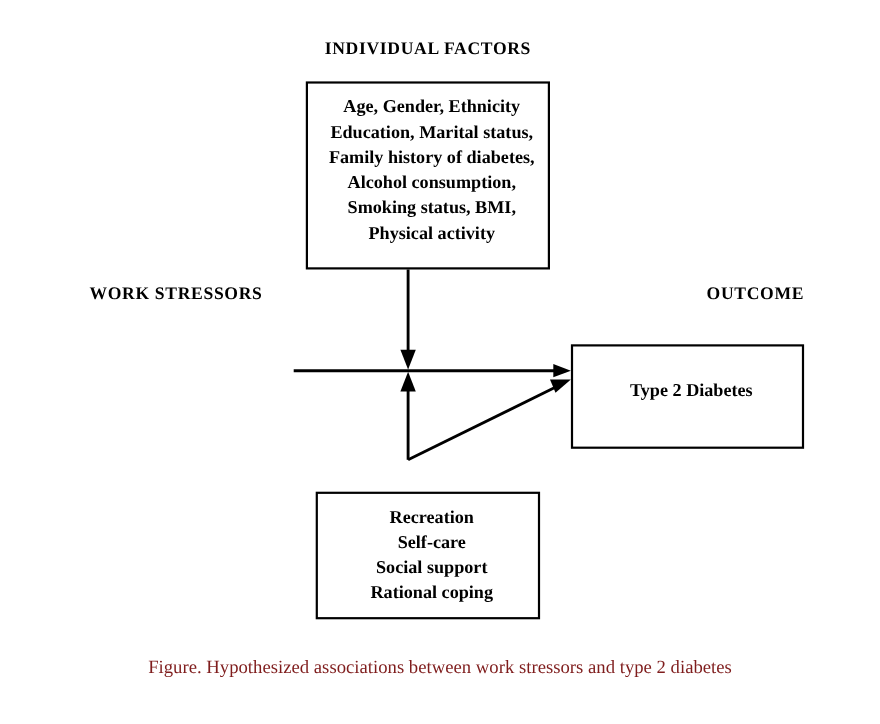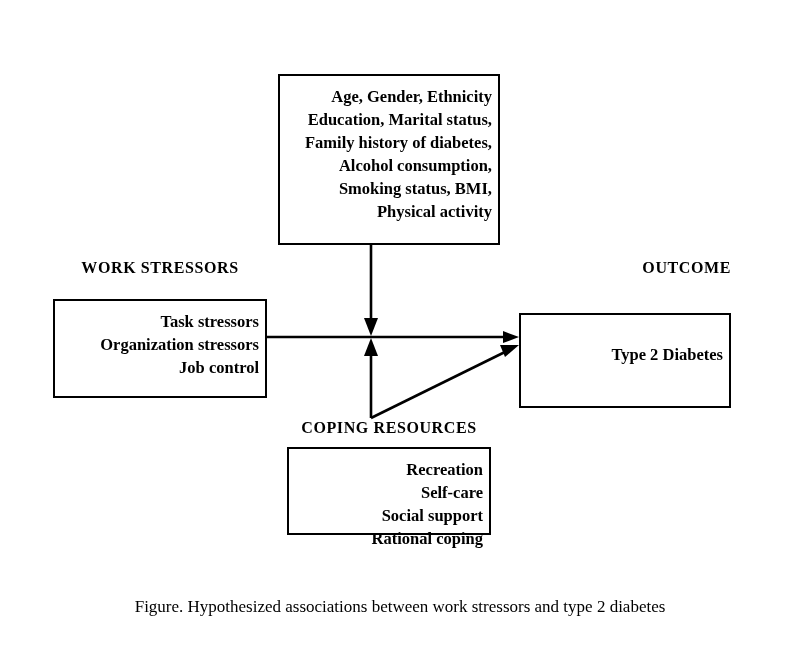--- a/index.html
+++ b/index.html
@@ -81,6 +81,7 @@
 
 <div id="figure-root">
 
+  <div class="section-label" style="left:278px; top:36px; width:222px;">INDIVIDUAL FACTORS</div>
 
   <div class="node-box" style="left:278px; top:74px; width:222px; height:171px;">
     <div class="box-text">Age, Gender, Ethnicity

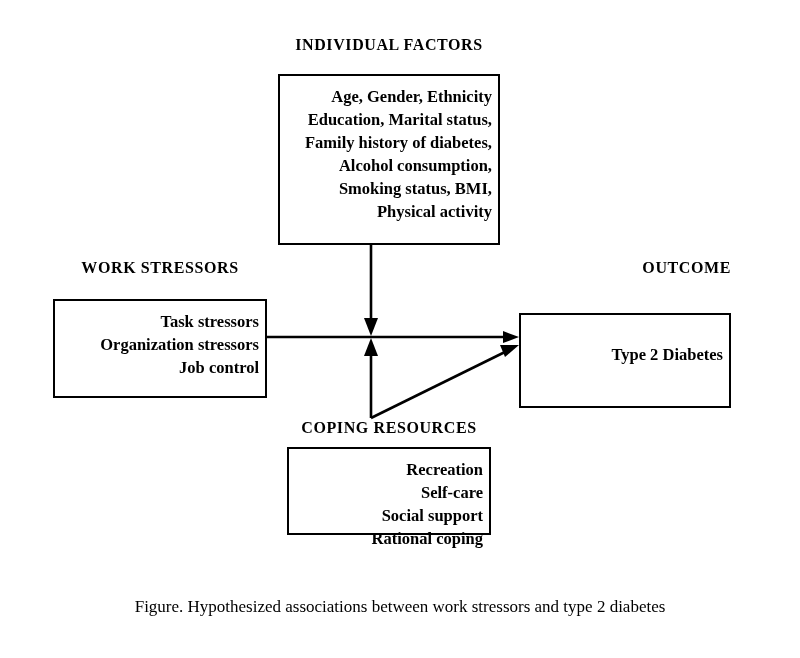--- a/index.html
+++ b/index.html
@@ -46,7 +46,7 @@
     font-size: 16.5px;
     line-height: 23px;
     white-space: pre-line;
-    text-align: right;
+    text-align: center;
   }
   .node-box.single-line .box-text {
     top: 28px;

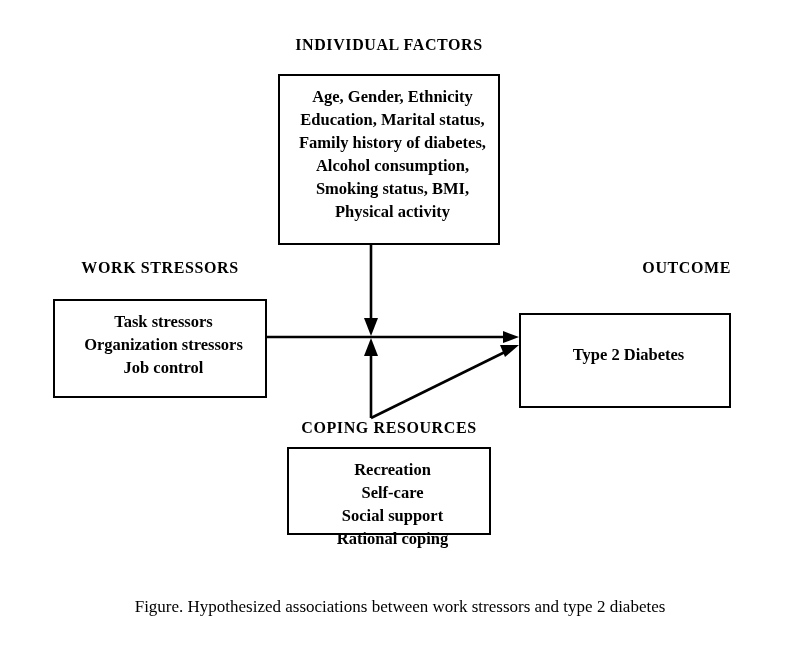--- a/index.html
+++ b/index.html
@@ -94,11 +94,6 @@
 
   <div class="section-label" style="left:53px; top:259px; width:214px;text-align:center;">WORK STRESSORS</div>
 
-  <div class="node-box" style="left:53px; top:299px; width:214px; height:99px;">
-    <div class="box-text">Task stressors
-Organization stressors
-Job control</div>
-  </div>
 
   <div class="section-label" style="left:519px; top:259px; width:212px;text-align:right;">OUTCOME</div>
 

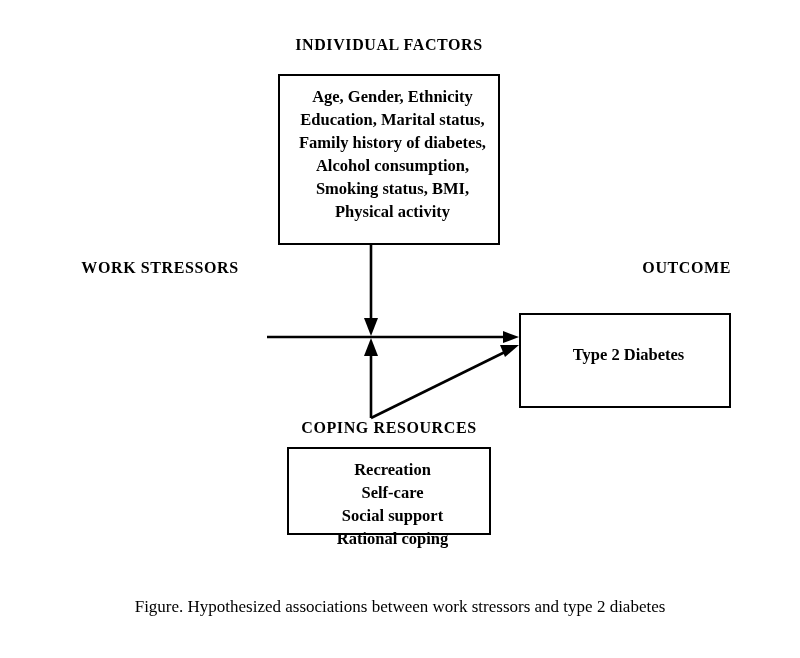--- a/index.html
+++ b/index.html
@@ -101,7 +101,6 @@
     <div class="box-text">Type 2 Diabetes</div>
   </div>
 
-  <div class="section-label" style="left:287px; top:419px; width:204px;">COPING RESOURCES</div>
 
   <div class="node-box" style="left:287px; top:447px; width:204px; height:88px;">
     <div class="box-text">Recreation

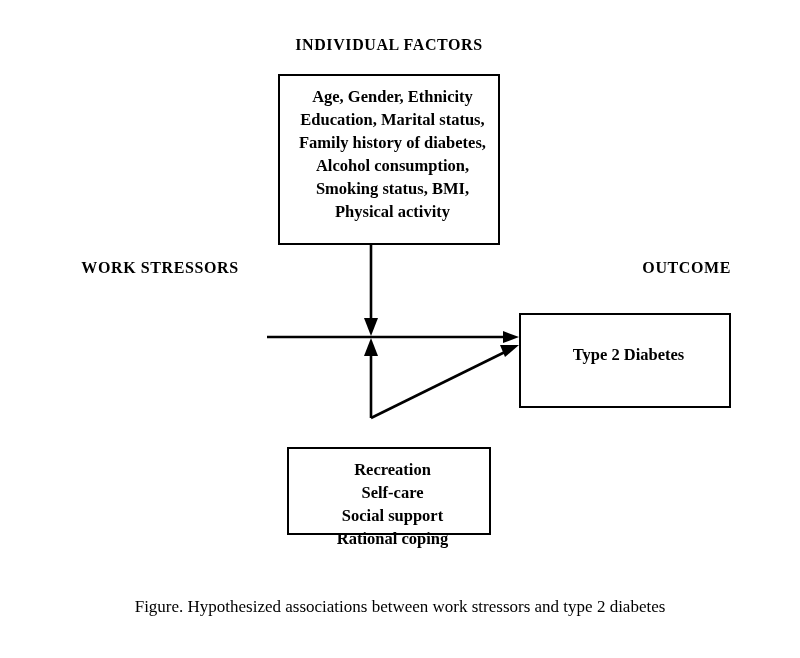--- a/index.html
+++ b/index.html
@@ -102,7 +102,7 @@
   </div>
 
 
-  <div class="node-box" style="left:287px; top:447px; width:204px; height:88px;">
+  <div class="node-box" style="left:287px; top:447px; width:204px; height:116px;">
     <div class="box-text">Recreation
 Self-care
 Social support

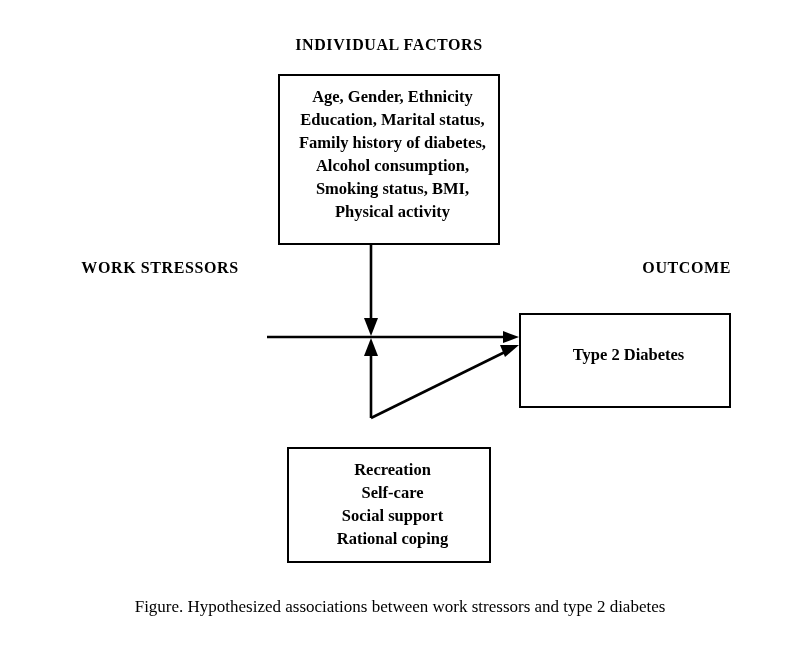--- a/index.html
+++ b/index.html
@@ -73,7 +73,7 @@
     font-weight: normal;
     font-size: 17px;
     line-height: 22px;
-    color: #000000;
+    color: #7f1d1d;
   }
 </style>
 </head>

